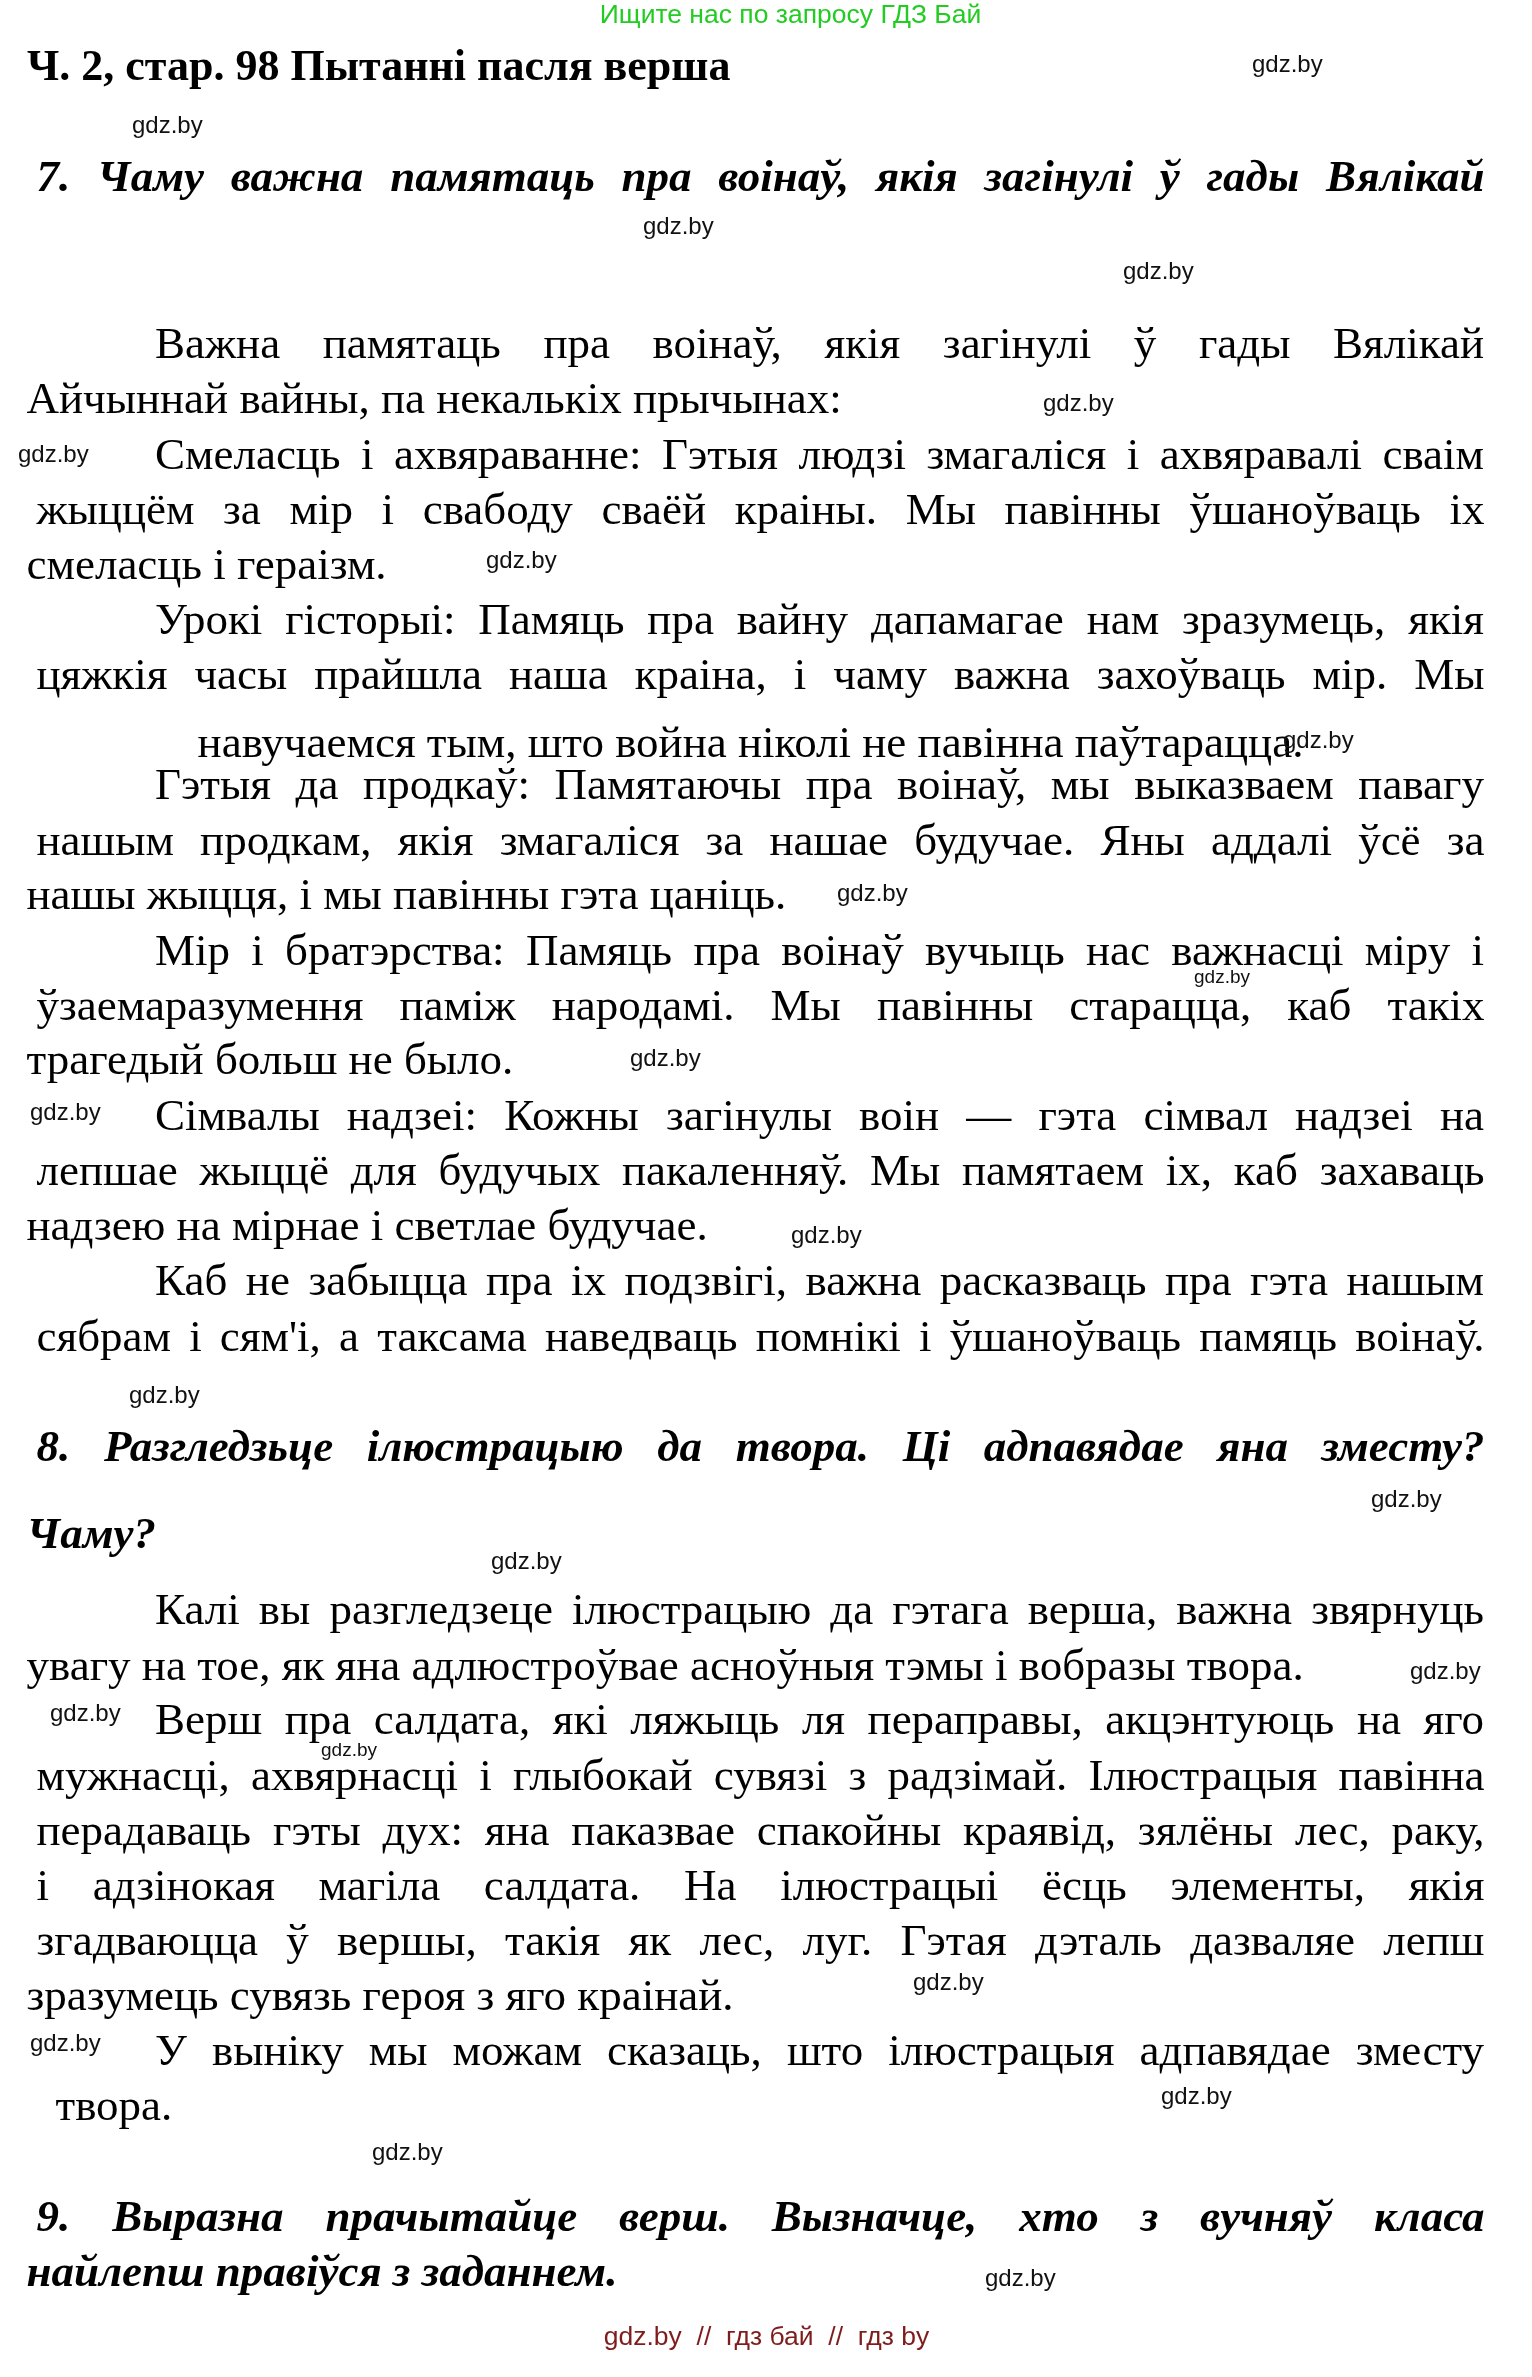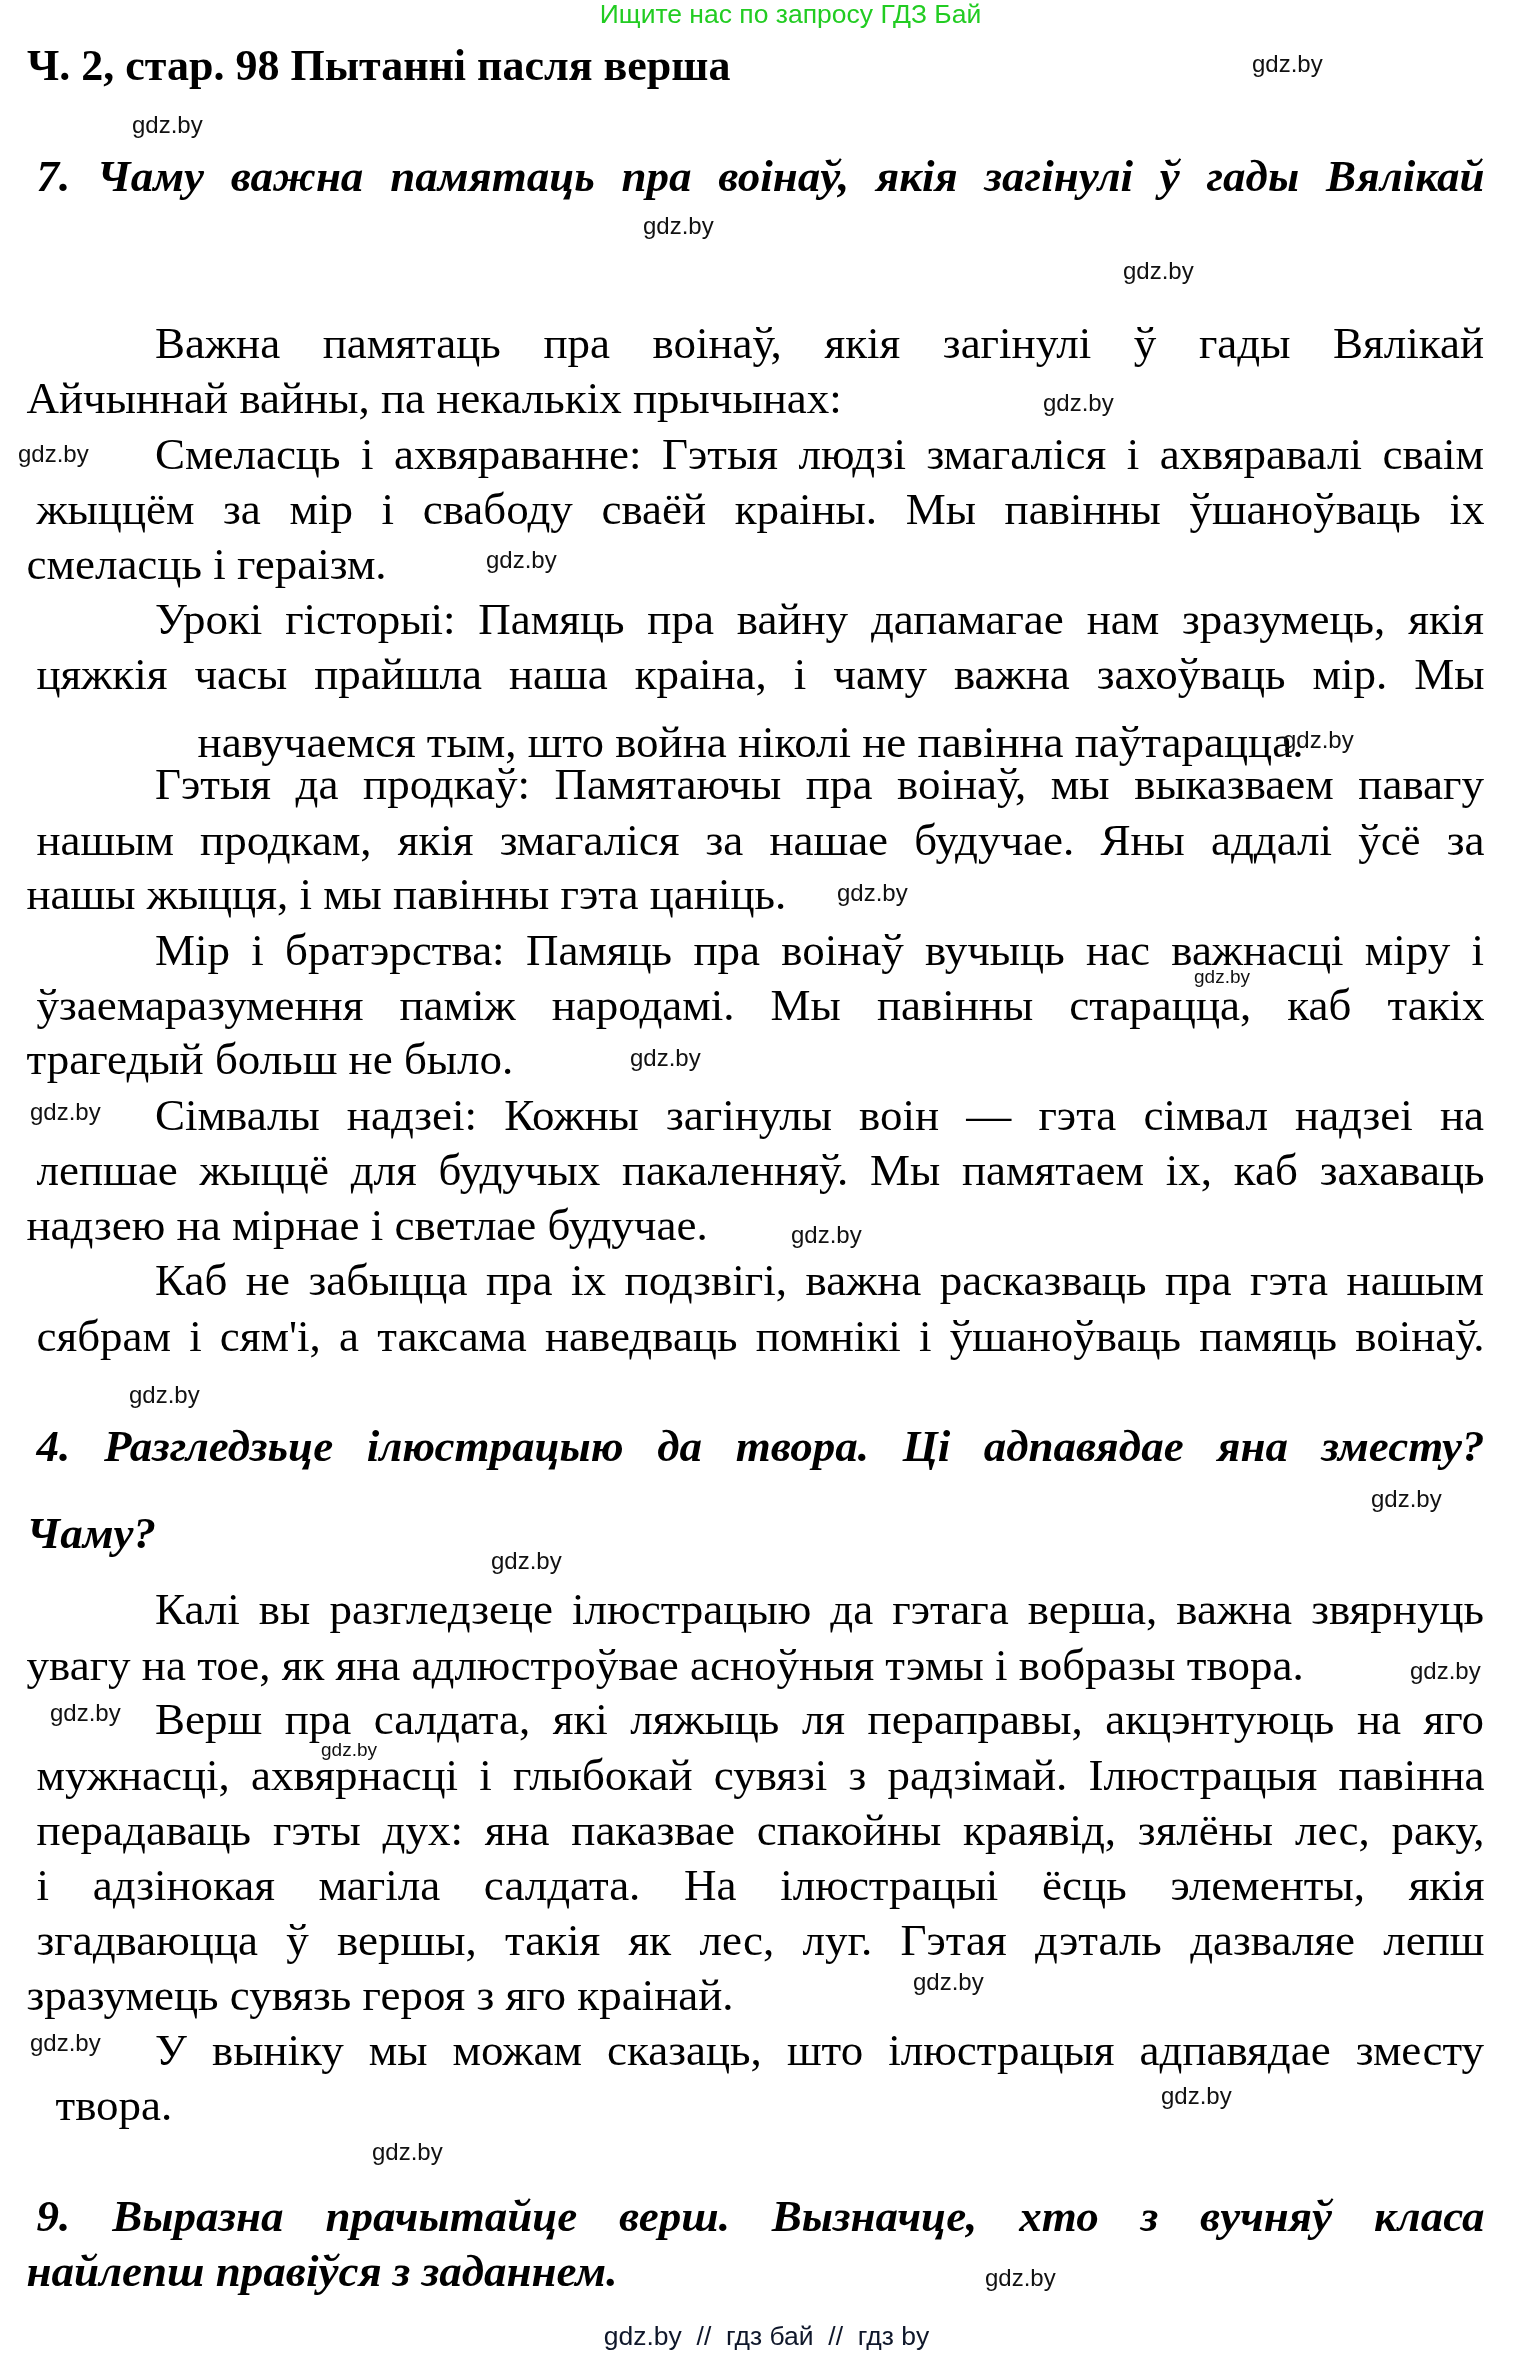--- a/index.html
+++ b/index.html
@@ -66,7 +66,7 @@
   <div class="line just indent" style="top:1253px;">Каб не забыцца пра іх подзвігі, важна расказваць пра гэта нашым</div>
   <div class="line just" style="top:1309px;">сябрам і сям'і, а таксама наведваць помнікі і ўшаноўваць памяць воінаў.</div>
 
-  <div class="line q just" style="top:1419px;">4. Разгледзьце ілюстрацыю да твора. Ці адпавядае яна зместу?</div>
+  <div class="line q just" style="top:1419px;">8. Разгледзьце ілюстрацыю да твора. Ці адпавядае яна зместу?</div>
   <div class="line q" style="top:1506px;">Чаму?</div>
 
   <div class="line just indent" style="top:1582px;">Калі вы разгледзеце ілюстрацыю да гэтага верша, важна звярнуць</div>

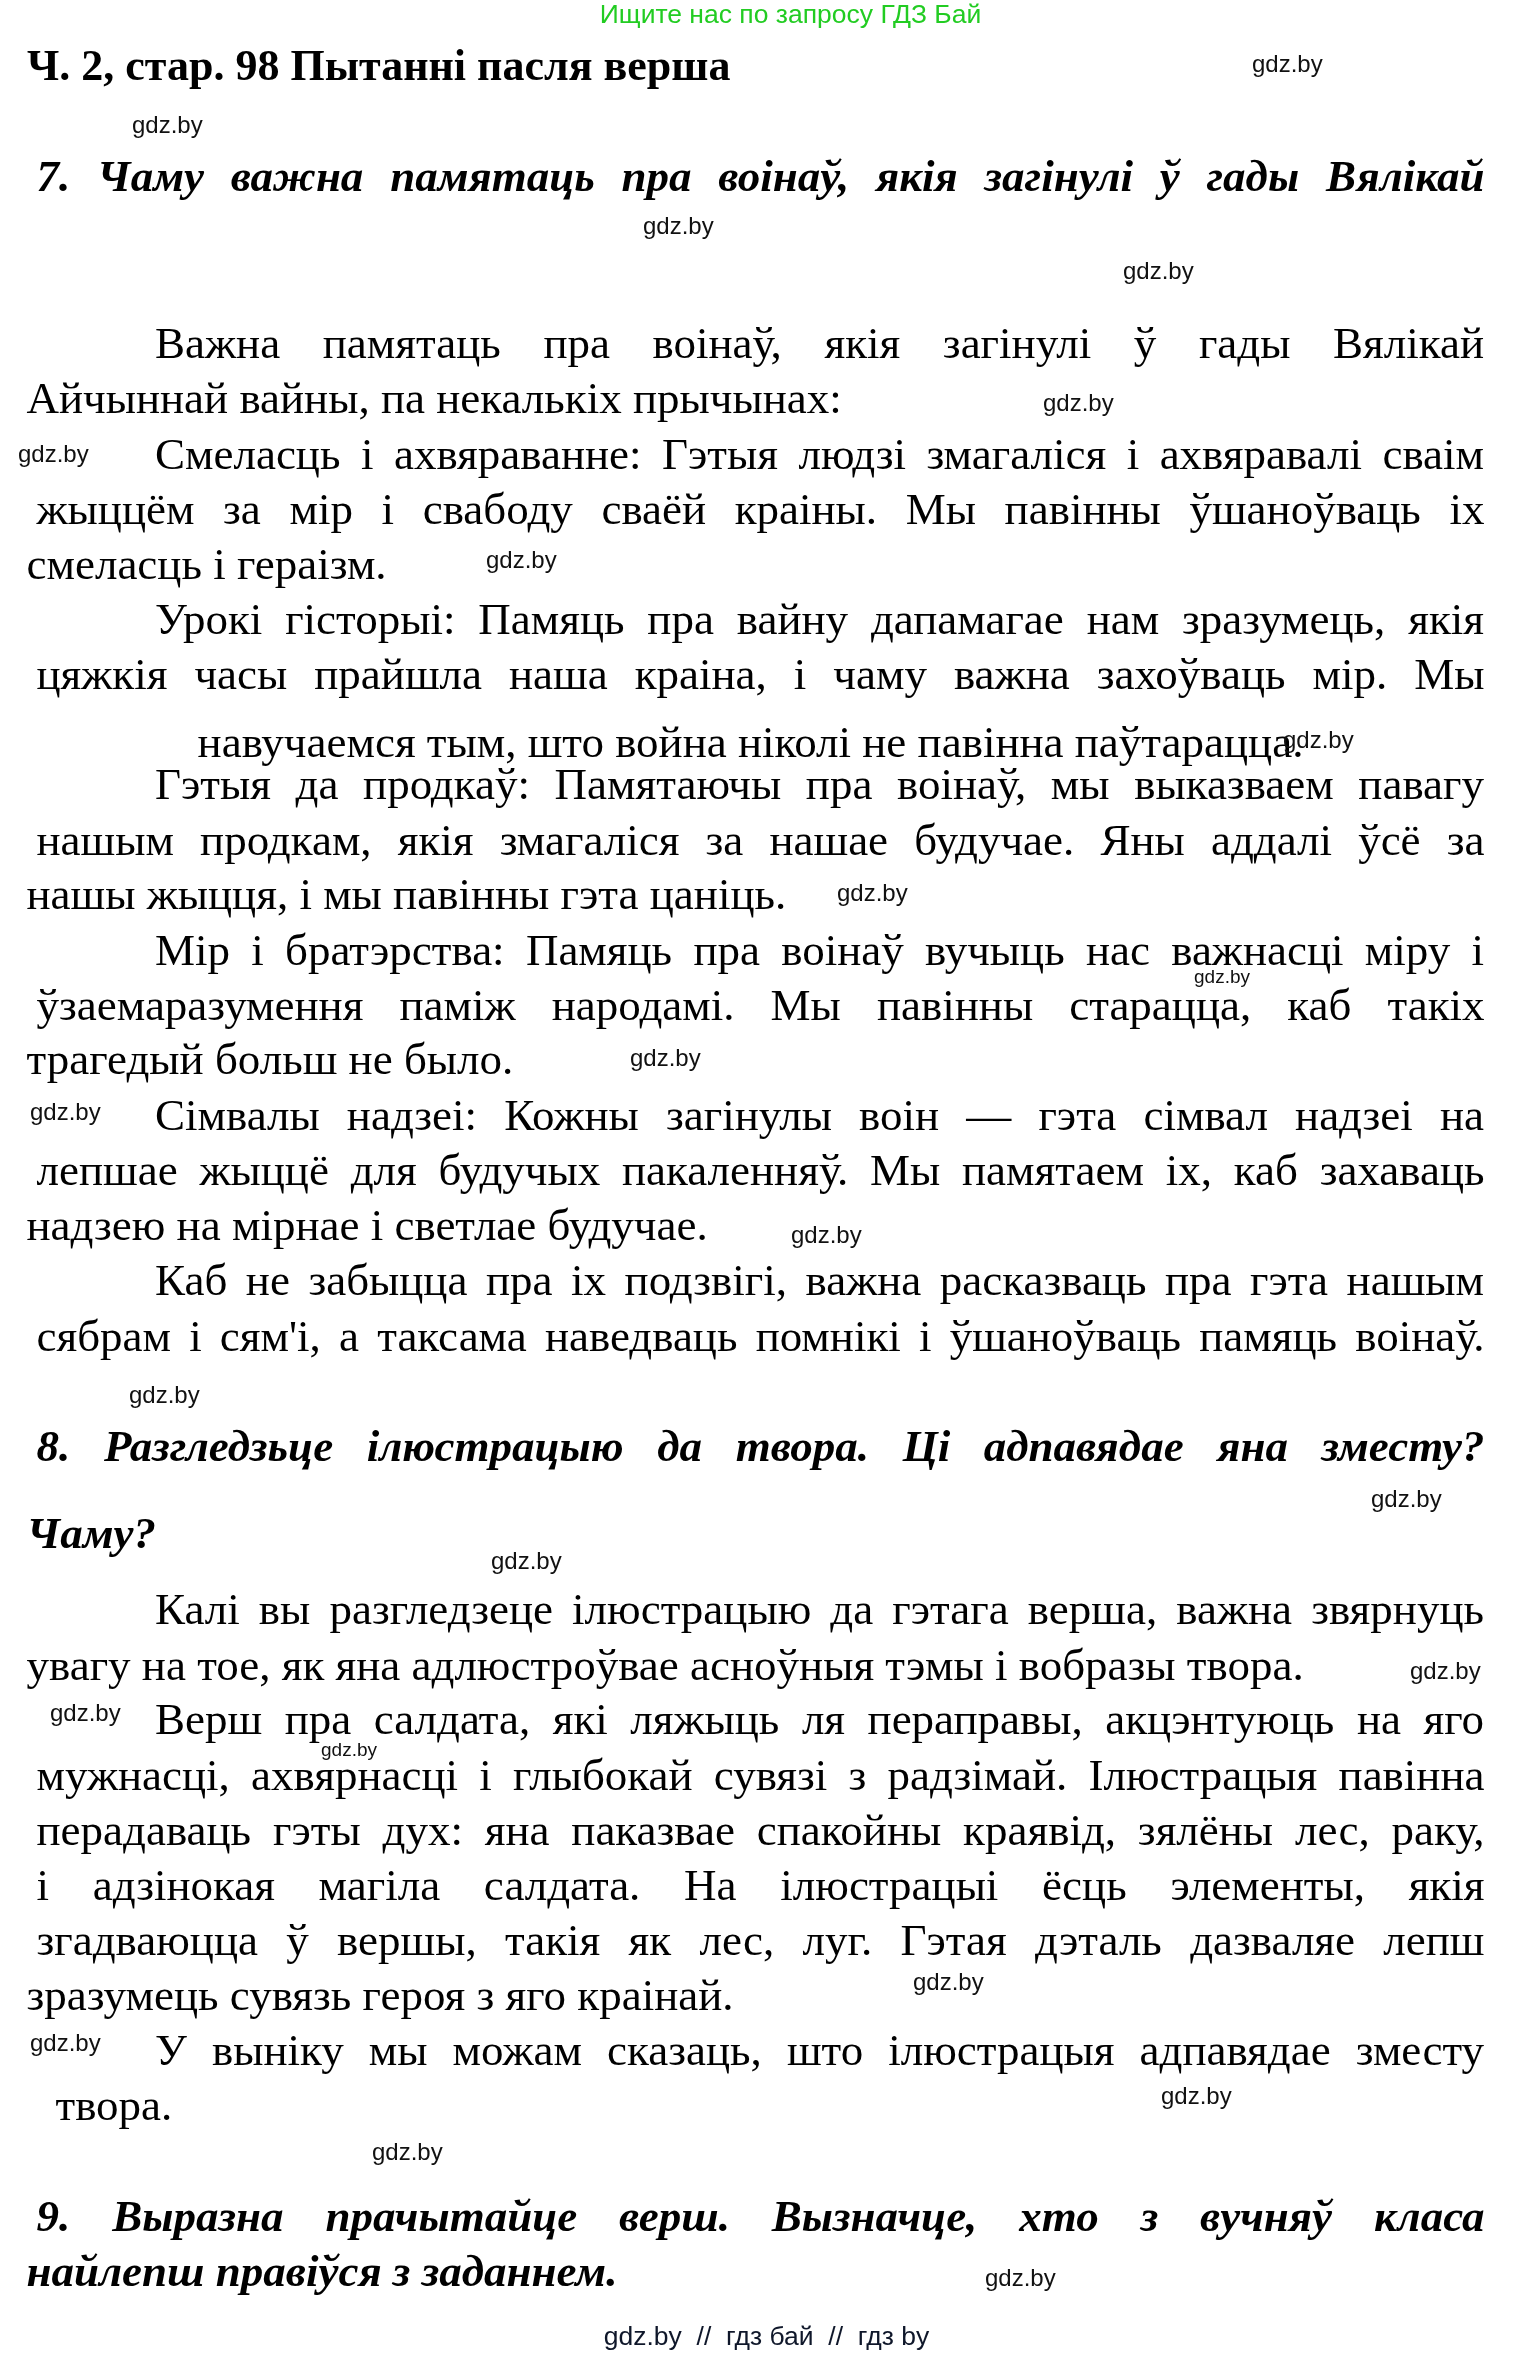--- a/index.html
+++ b/index.html
@@ -32,7 +32,7 @@
   .footer {
     position: absolute; left: 0; top: 2320px; width: 1533px; text-align: center;
     font-family: "Liberation Sans", sans-serif; font-size: 26.5px; line-height: 33px;
-    color: #0f172a; white-space: pre;
+    color: #7f1d1d; white-space: pre;
   }
 </style>
 </head>

